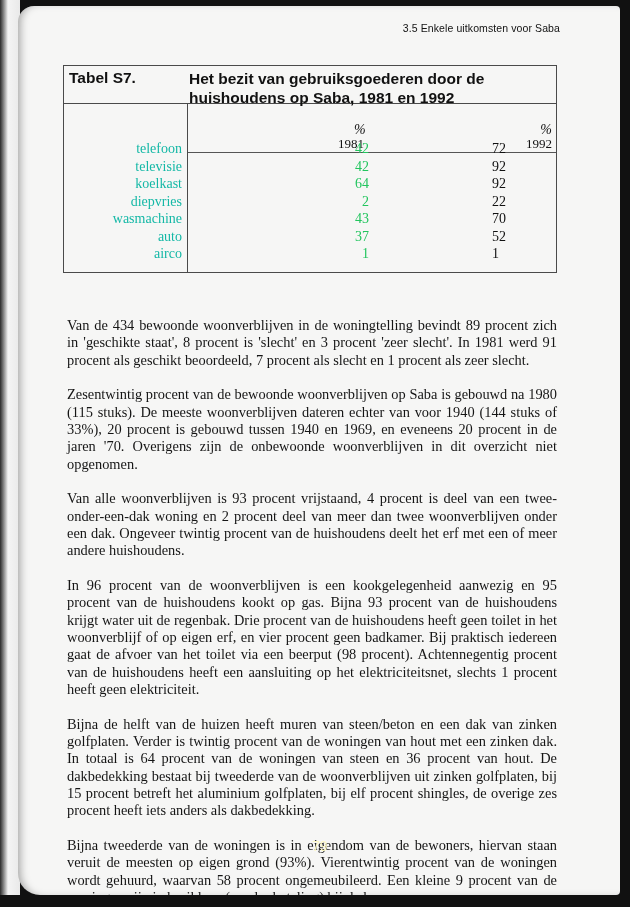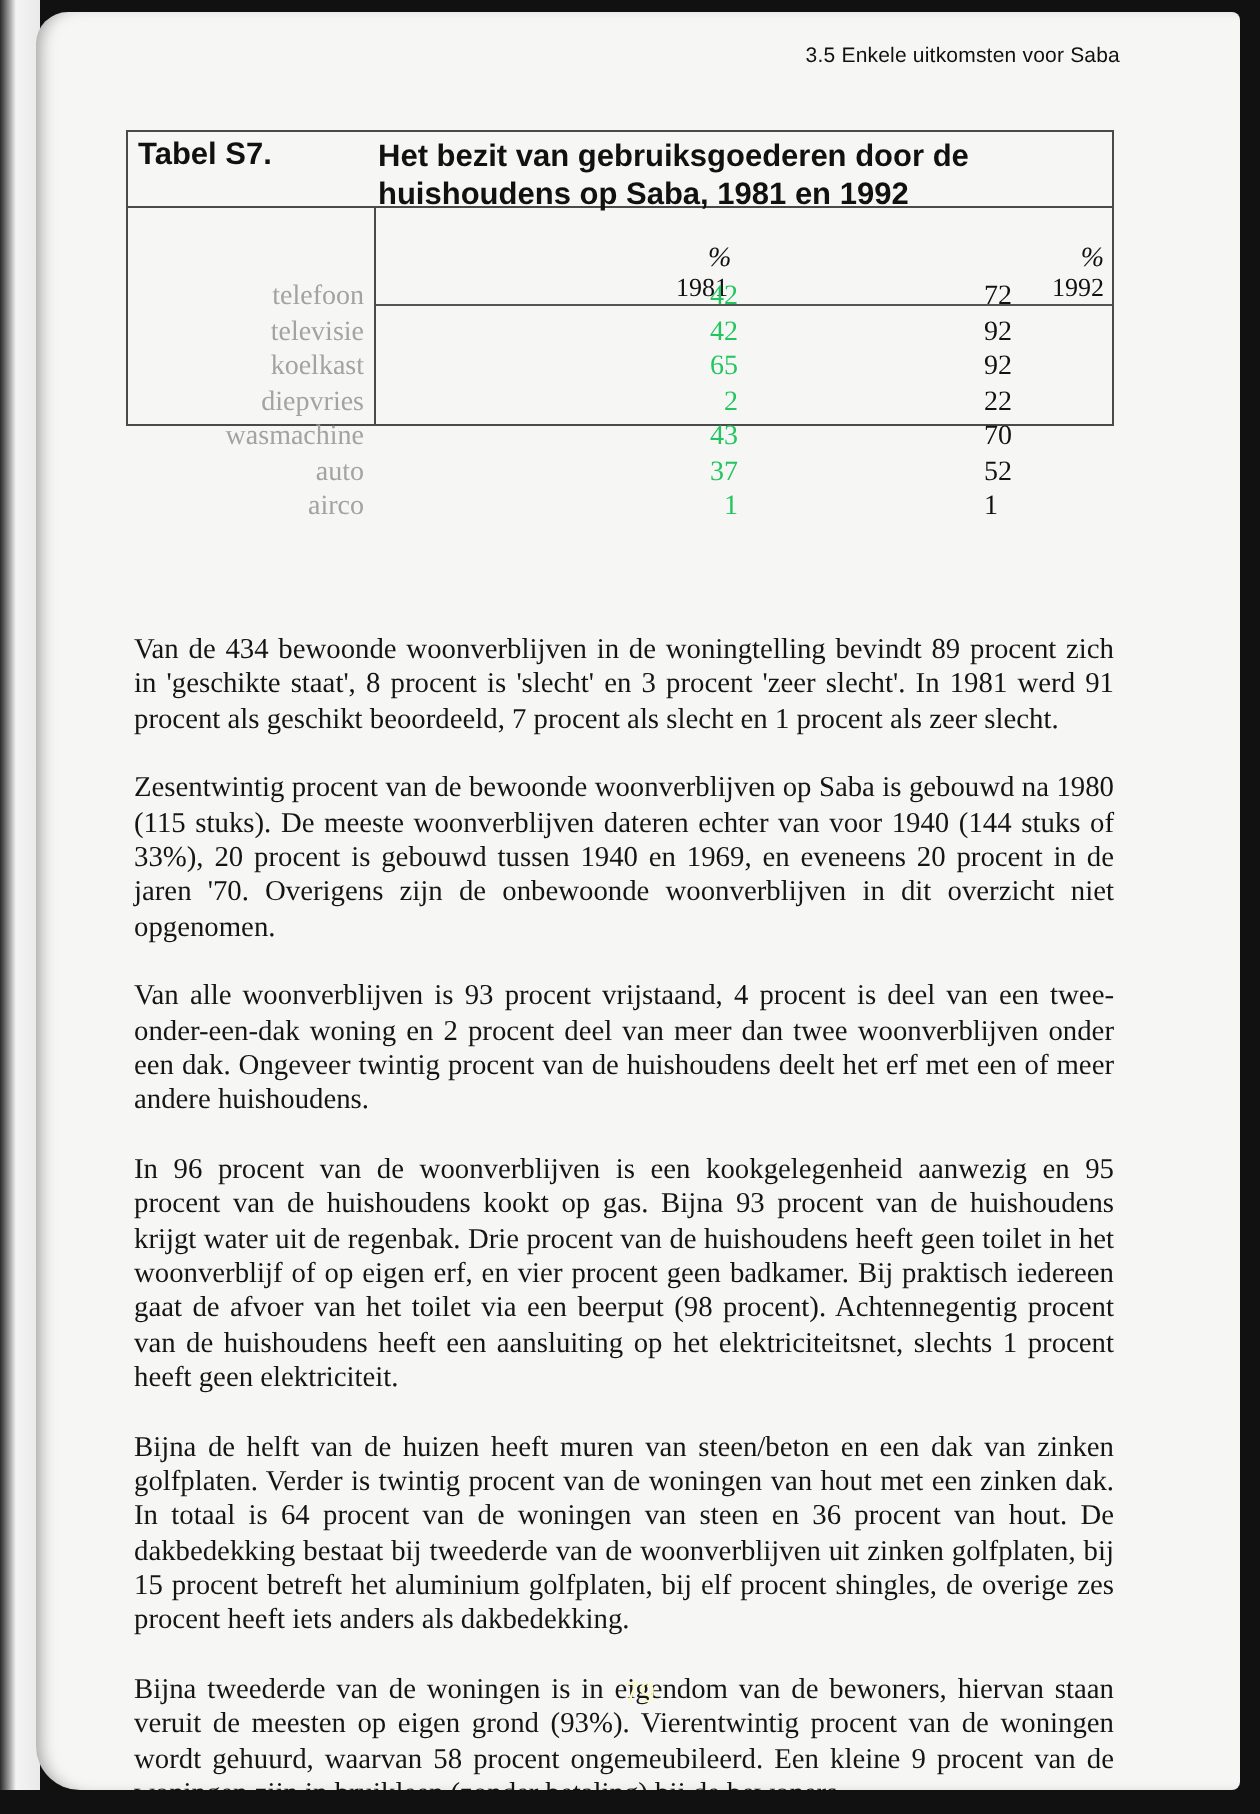--- a/index.html
+++ b/index.html
@@ -26,7 +26,7 @@
     letter-spacing: 0.1px;
   }
   .table-box {
-    position: absolute; left: 63px; top: 65px; width: 494px; height: 148px;
+    position: absolute; left: 63px; top: 65px; width: 494px; height: 208px;
     border: 1.5px solid #4a4a4a;
     box-sizing: border-box;
   }

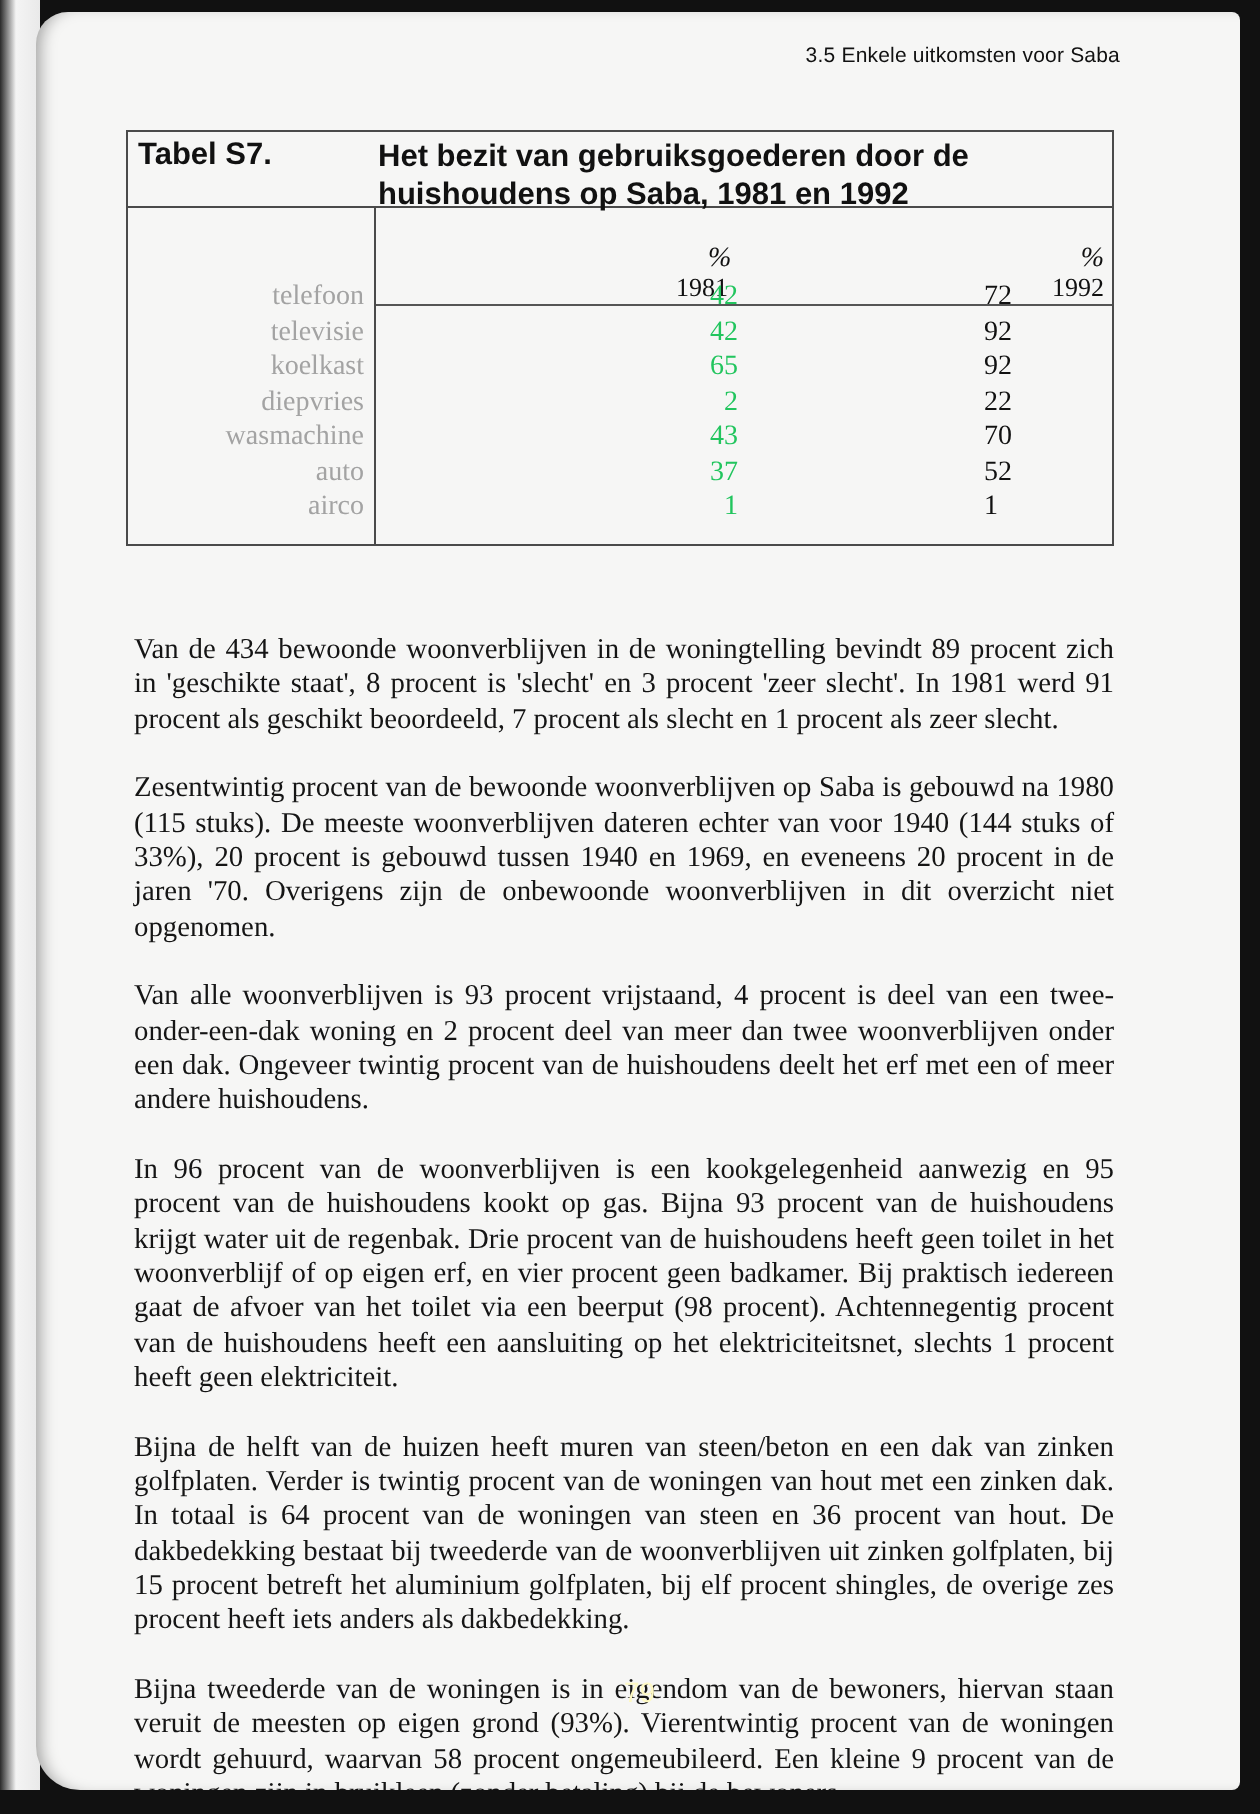--- a/index.html
+++ b/index.html
@@ -51,7 +51,7 @@
   .year-1992 { position: absolute; right: 4px; top: 1px; text-align: right; }
   .row-labels {
     position: absolute; left: 0; width: 118px; top: 74px;
-    text-align: right; font-size: 14px; line-height: 17.5px; color: #a3a3a3;
+    text-align: right; font-size: 14px; line-height: 17.5px; color: #14b8a6;
   }
   .col-1981 {
     position: absolute; left: 230px; width: 75px; top: 74px;

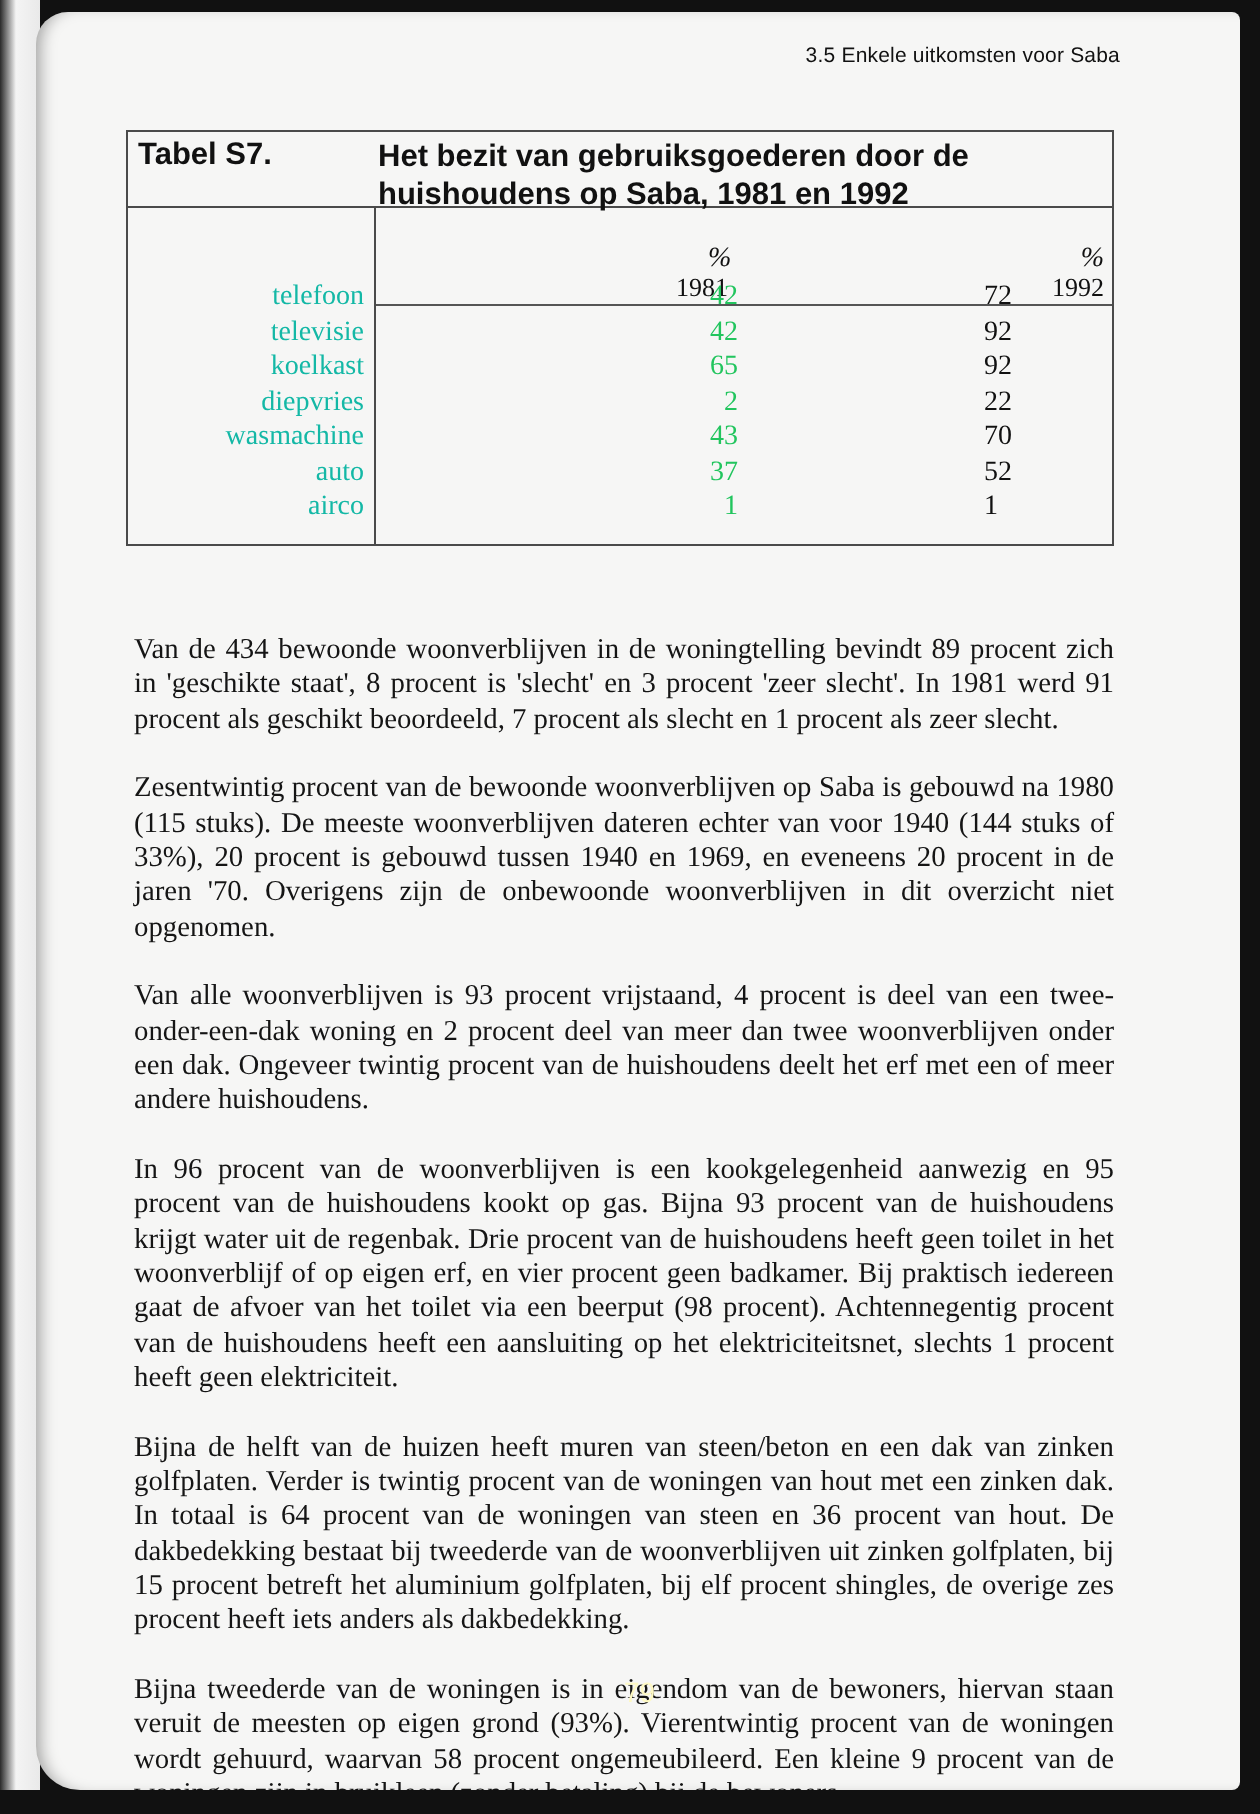--- a/index.html
+++ b/index.html
@@ -112,7 +112,7 @@
   <div class="col-1981">
     <div>42</div>
     <div>42</div>
-    <div>65</div>
+    <div>64</div>
     <div>2</div>
     <div>43</div>
     <div>37</div>

